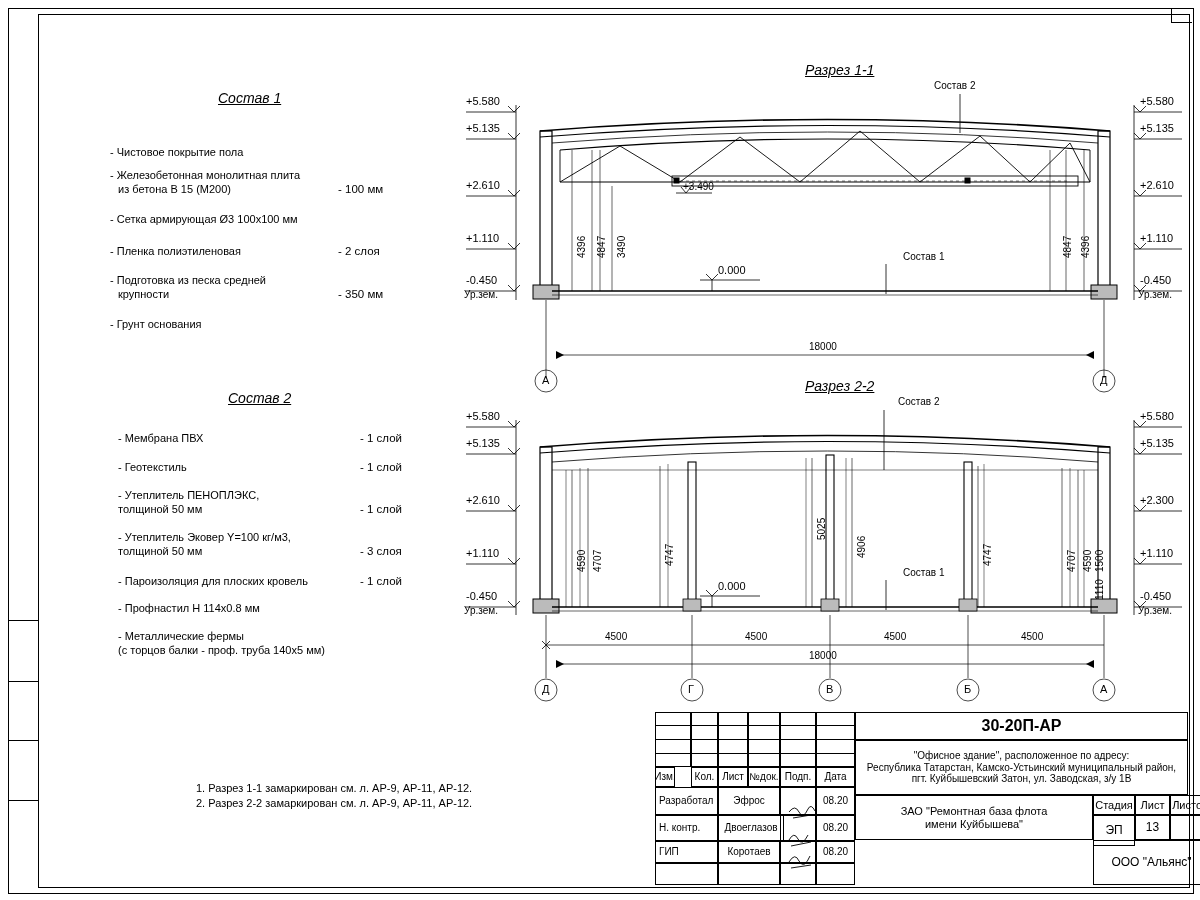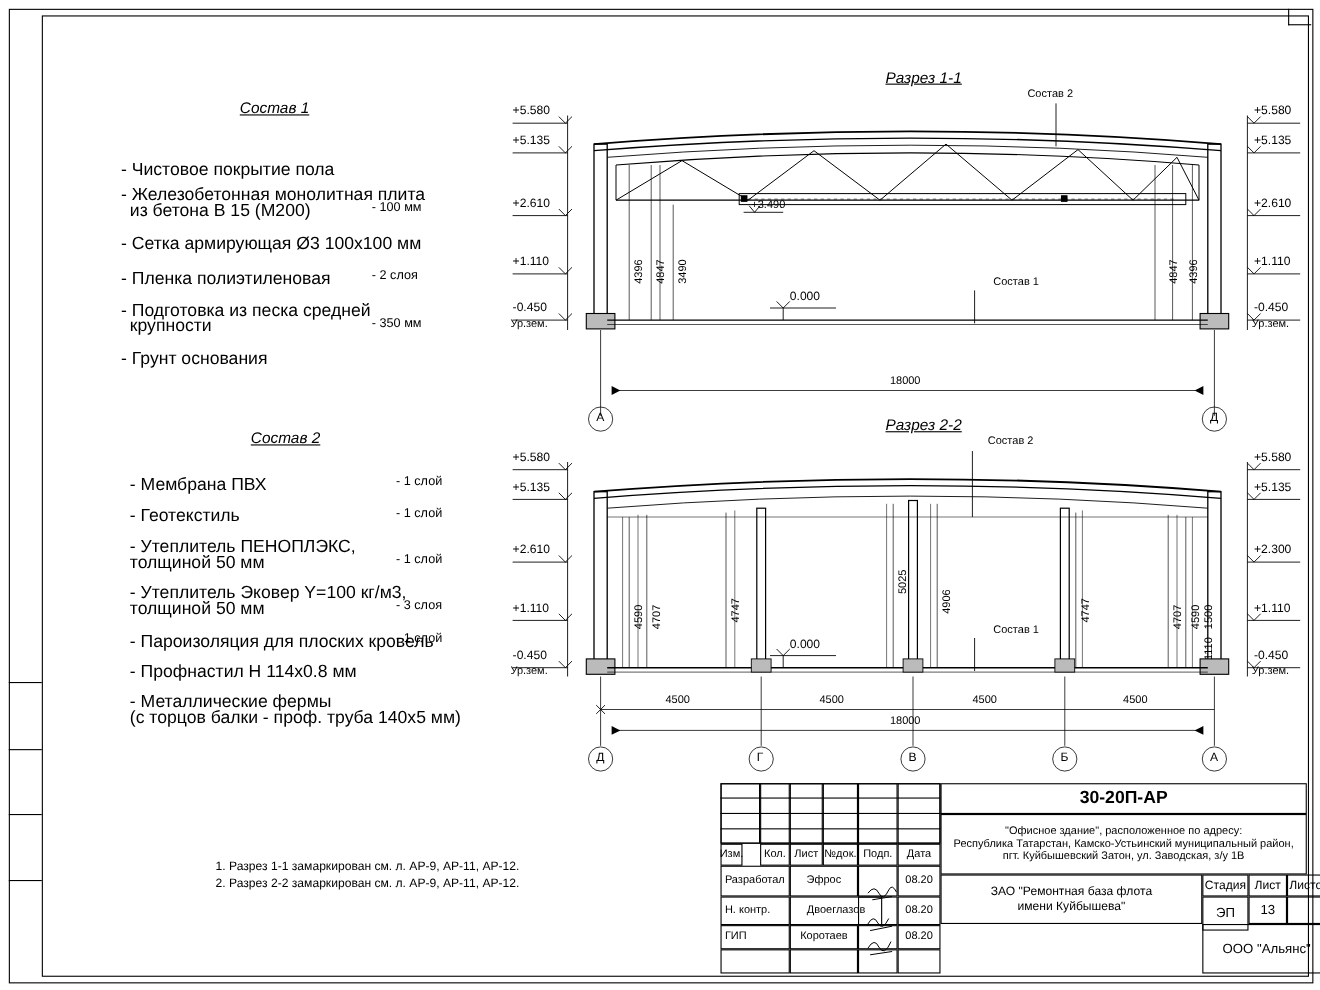--- a/index.html
+++ b/index.html
@@ -27,7 +27,7 @@
 
   
   .spec-title{font-style:italic;text-decoration:underline;font-size:14px;}
-  .spec-item{font-size:16px;}
+  .spec-item{font-size:11px;}
   .spec-val{font-size:11.5px;}
 
   

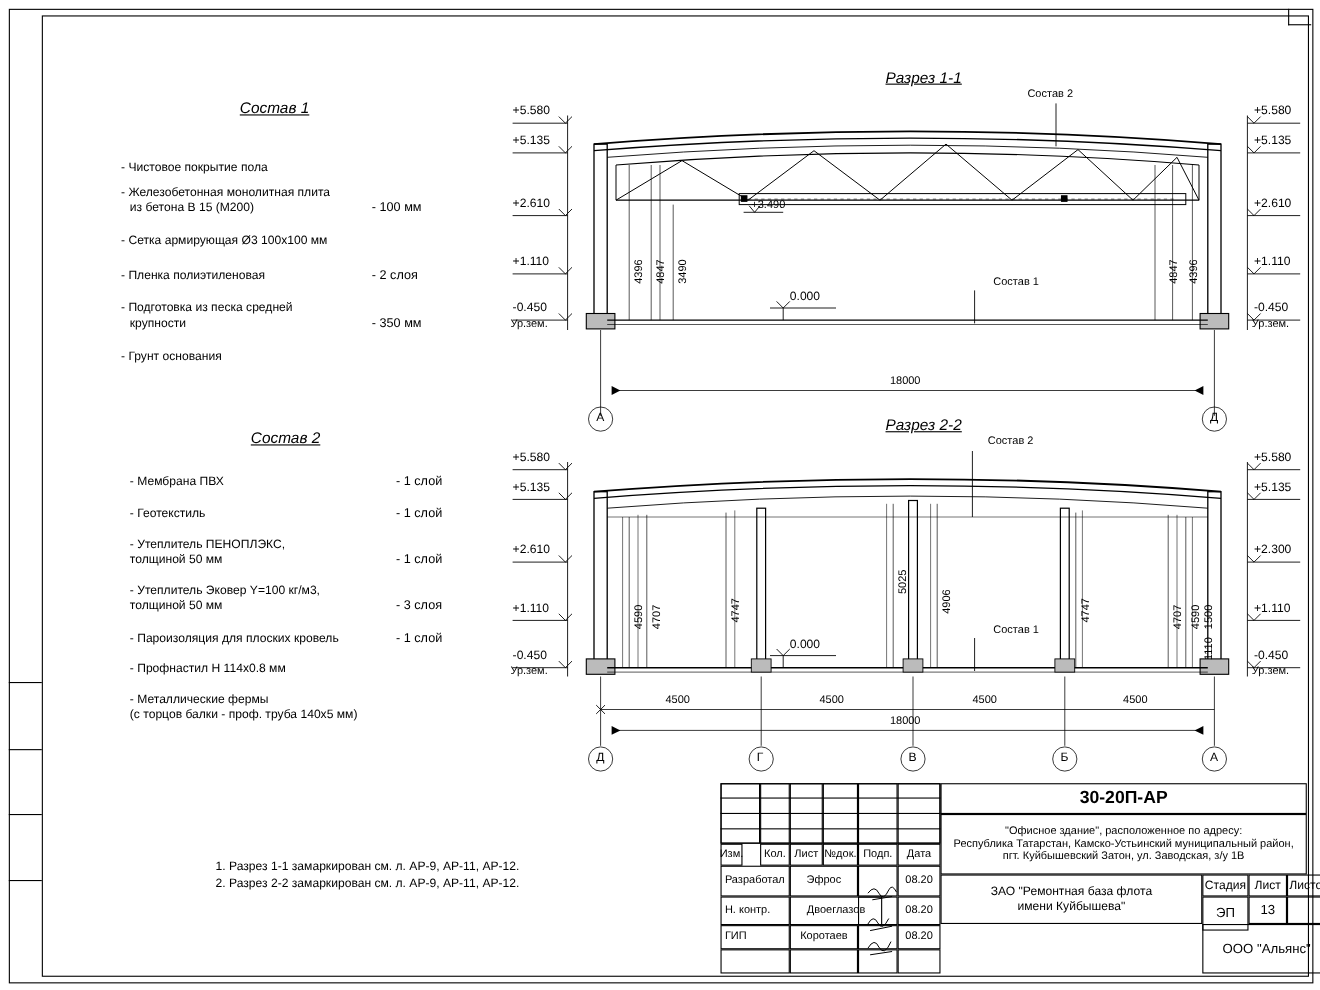--- a/index.html
+++ b/index.html
@@ -452,7 +452,7 @@
     <div class="cell" style="left:0px;top:103px;width:63px;height:26px;justify-content:flex-start;padding-left:3px;">
         <span class="s10">Н. контр.</span>
       </div>
-    <div class="cell" style="left:63px;top:103px;width:84px;height:26px;">
+    <div class="cell" style="left:63px;top:103px;width:66px;height:26px;">
         <span class="s10">Двоеглазов</span>
       </div>
     <div class="cell" style="left:125px;top:103px;width:36px;height:26px;">

